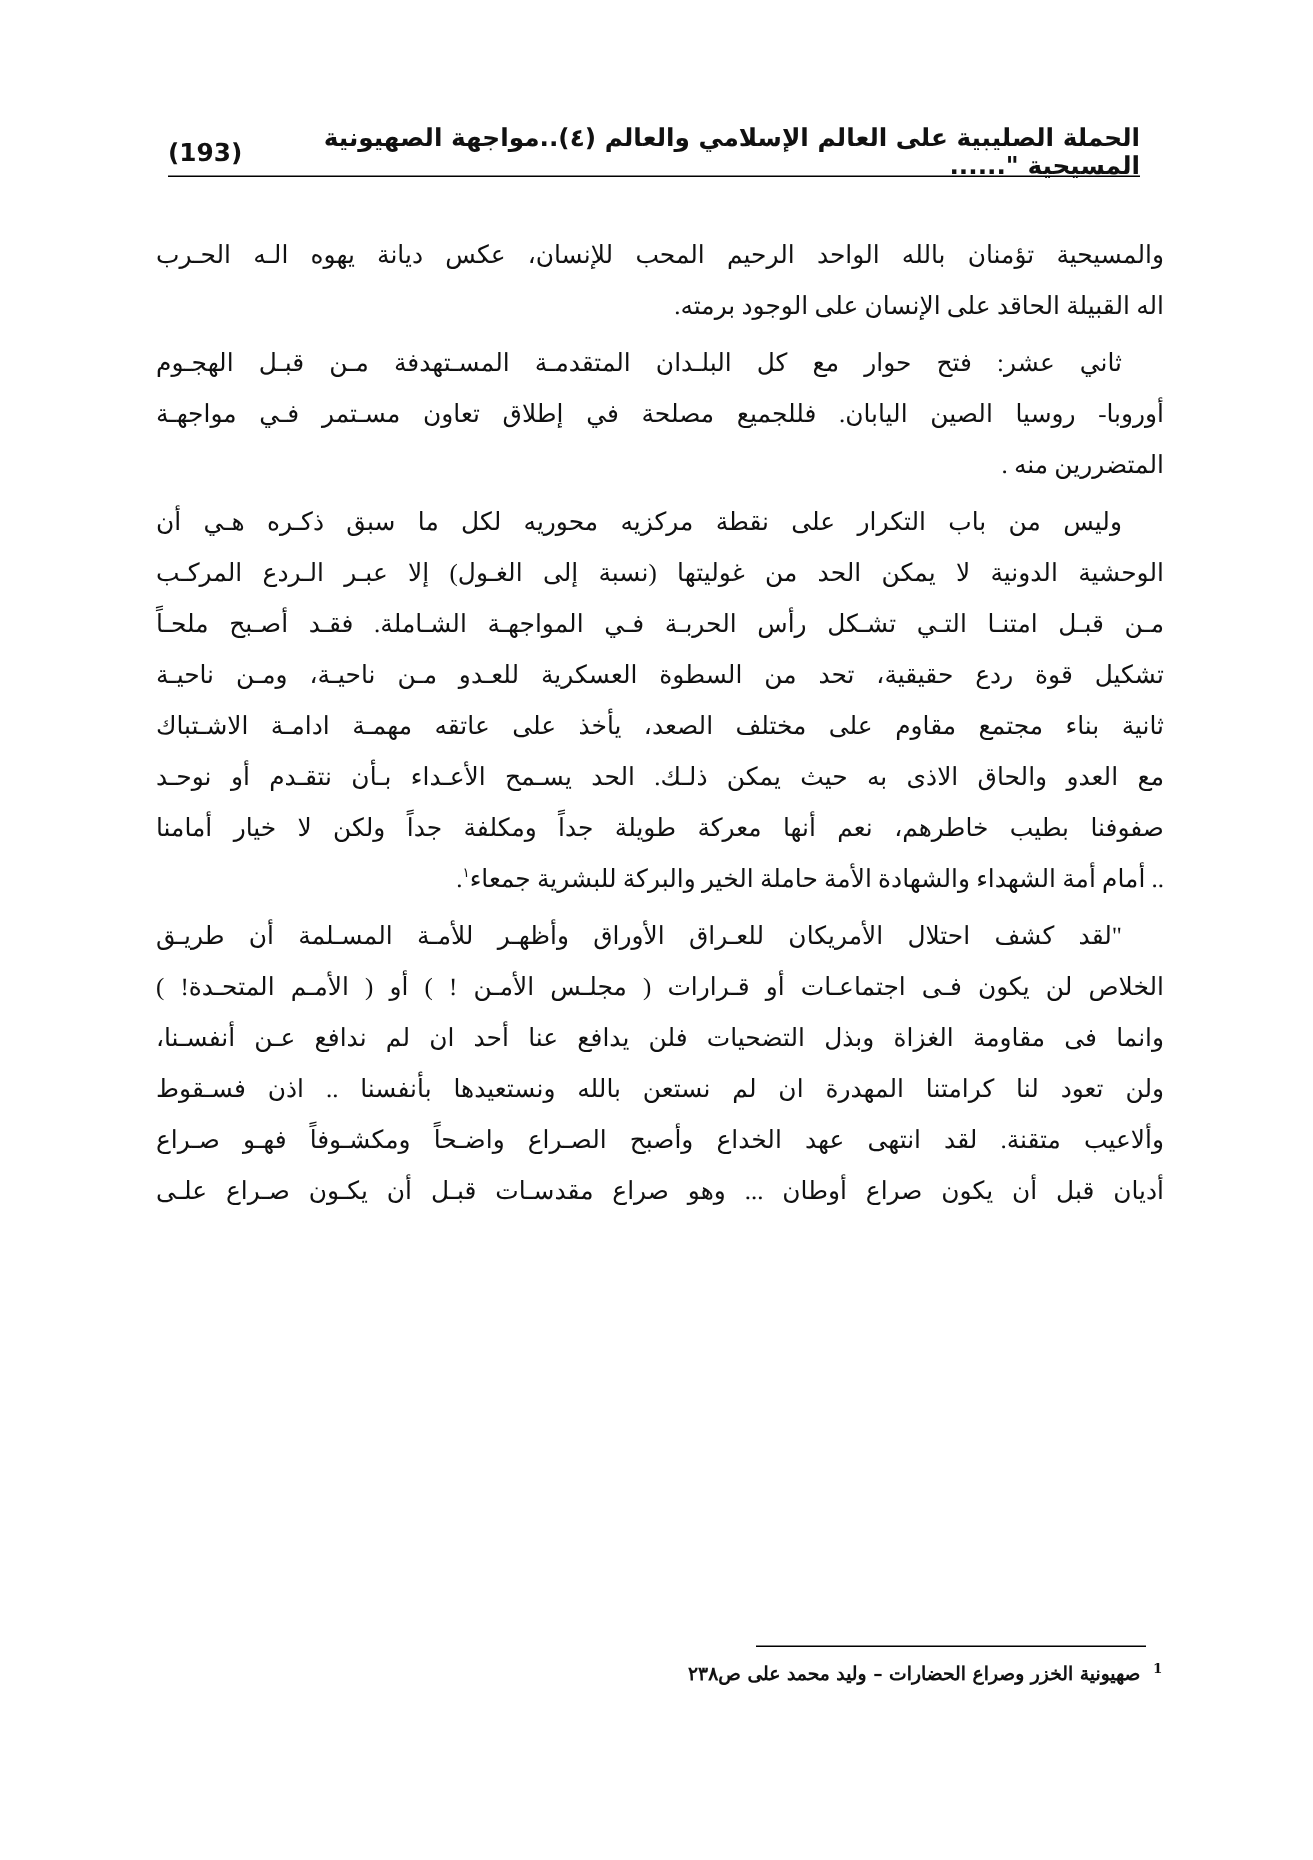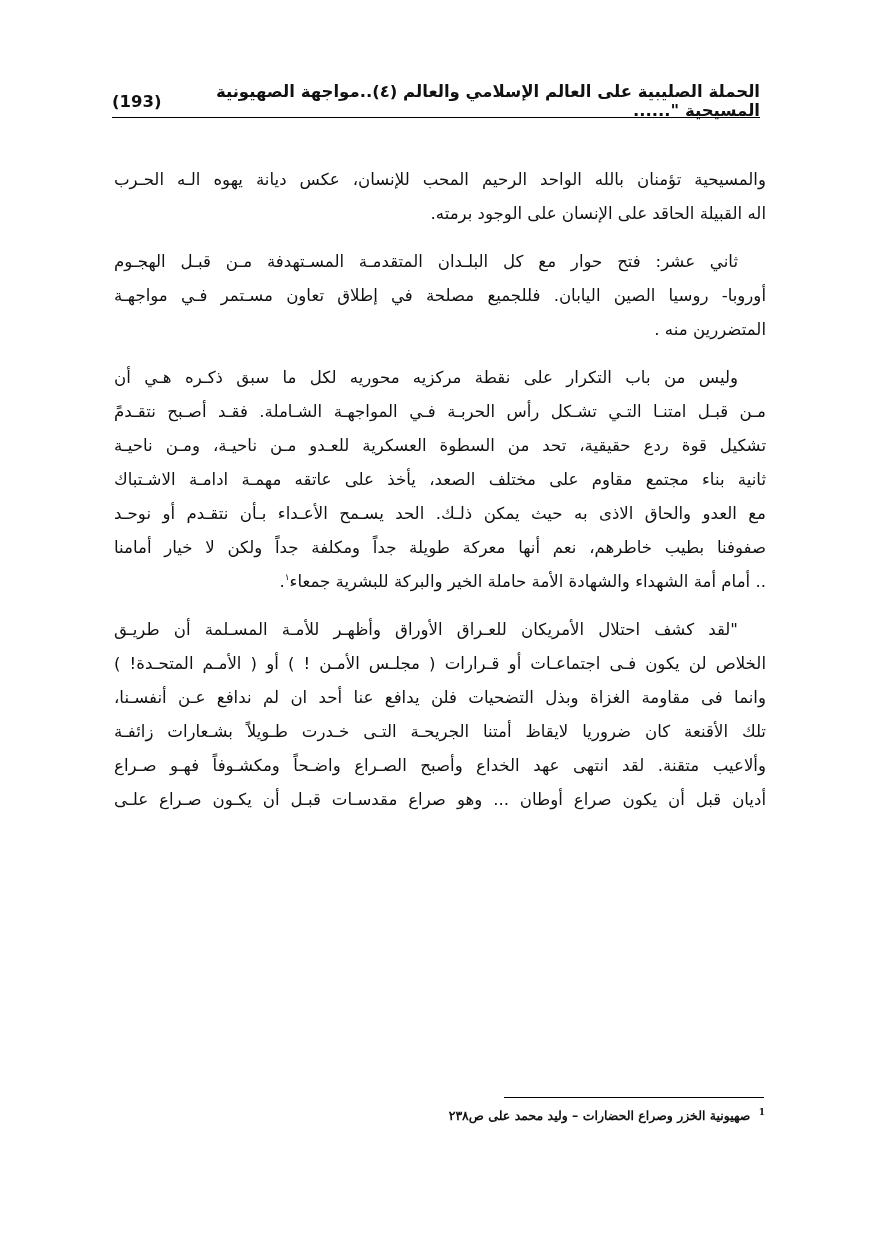--- a/index.html
+++ b/index.html
@@ -13,7 +13,7 @@
                  border-top:1.5px solid #000; }
   .body { position:absolute; left:100px; width:680px; top:149px; direction:rtl;
           font-size:16.6px; line-height:34px; text-align:justify; }
-  .body p { margin:14px; text-align-last:right; }
+  .body p { margin:4px; text-align-last:right;font-family:Liberation Serif, serif; }
   .indent { text-indent:28px; }
   .line { display:block; text-align:justify; text-align-last:justify; white-space:nowrap; }
   .line.last { text-align-last:right; }

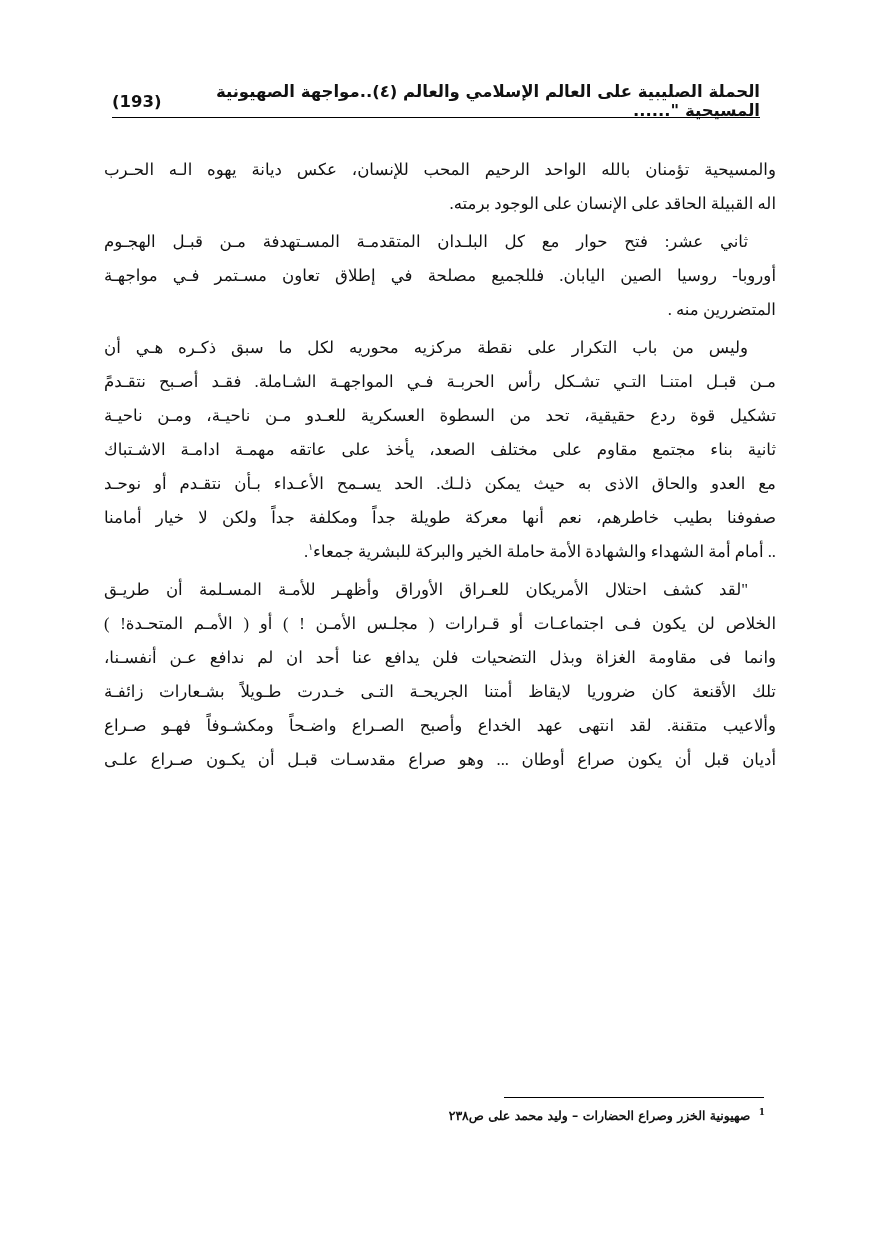--- a/index.html
+++ b/index.html
@@ -46,6 +46,7 @@
     </p>
     <p>
       <span class="line indent">وليس من باب التكرار على نقطة مركزيه محوريه لكل ما سبق ذكـره هـي أن</span>
+      <span class="line">الوحشية الدونية لا يمكن الحد من غوليتها (نسبة إلى الغـول) إلا عبـر الـردع المركـب</span>
       <span class="line">مـن قبـل امتنـا التـي تشـكل رأس الحربـة فـي المواجهـة الشـاملة. فقـد أصـبح نتقـدمً</span>
       <span class="line">تشكيل قوة ردع حقيقية، تحد من السطوة العسكرية للعـدو مـن ناحيـة، ومـن ناحيـة</span>
       <span class="line">ثانية بناء مجتمع مقاوم على مختلف الصعد، يأخذ على عاتقه مهمـة ادامـة الاشـتباك</span>

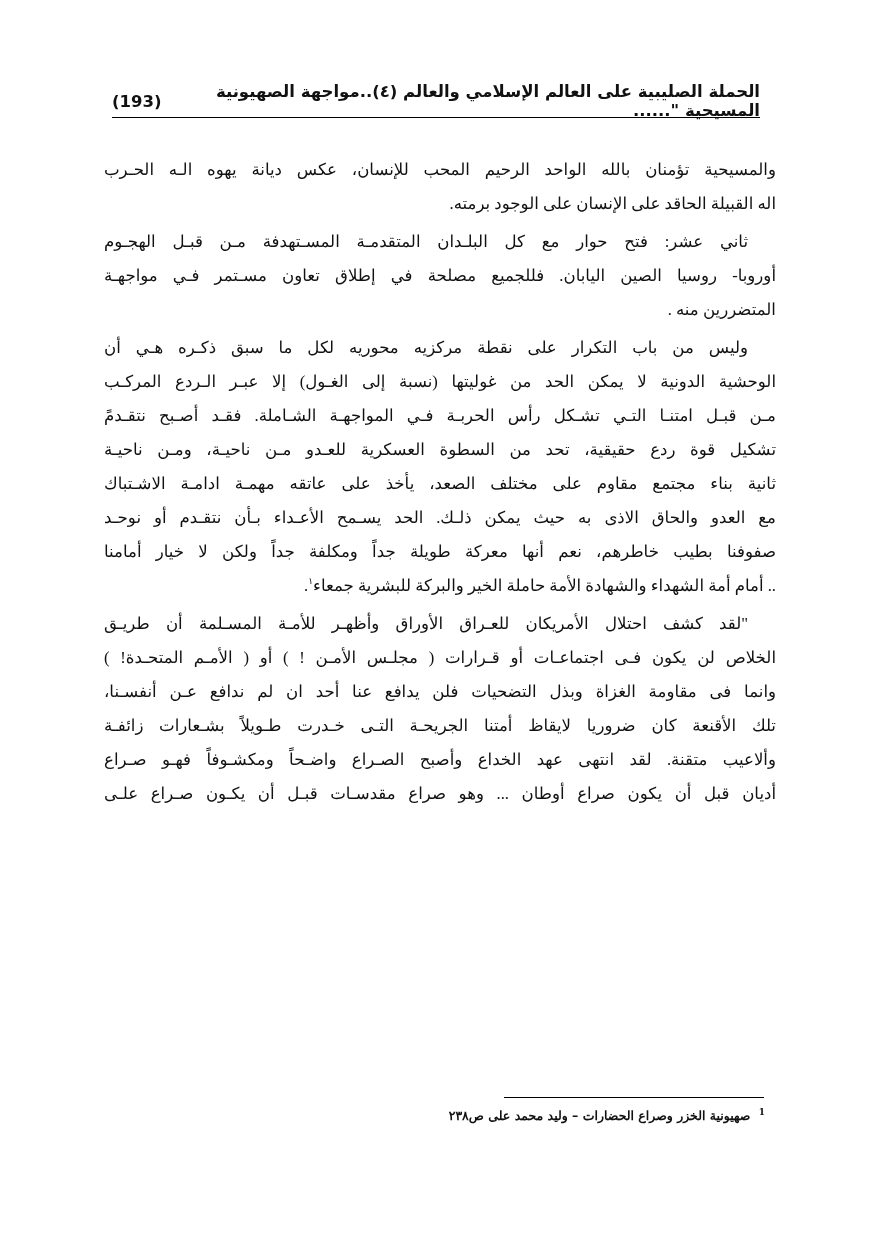--- a/index.html
+++ b/index.html
@@ -47,7 +47,7 @@
     <p>
       <span class="line indent">وليس من باب التكرار على نقطة مركزيه محوريه لكل ما سبق ذكـره هـي أن</span>
       <span class="line">الوحشية الدونية لا يمكن الحد من غوليتها (نسبة إلى الغـول) إلا عبـر الـردع المركـب</span>
-      <span class="line">مـن قبـل امتنـا التـي تشـكل رأس الحربـة فـي المواجهـة الشـاملة. فقـد أصـبح نتقـدمً</span>
+      <span class="line">مـن قبـل امتنـا التـي تشـكل رأس الحربـة فـي المواجهـة الشـاملة. فقـد أصـبح ملحـاً</span>
       <span class="line">تشكيل قوة ردع حقيقية، تحد من السطوة العسكرية للعـدو مـن ناحيـة، ومـن ناحيـة</span>
       <span class="line">ثانية بناء مجتمع مقاوم على مختلف الصعد، يأخذ على عاتقه مهمـة ادامـة الاشـتباك</span>
       <span class="line">مع العدو والحاق الاذى به حيث يمكن ذلـك. الحد يسـمح الأعـداء بـأن نتقـدم أو نوحـد</span>

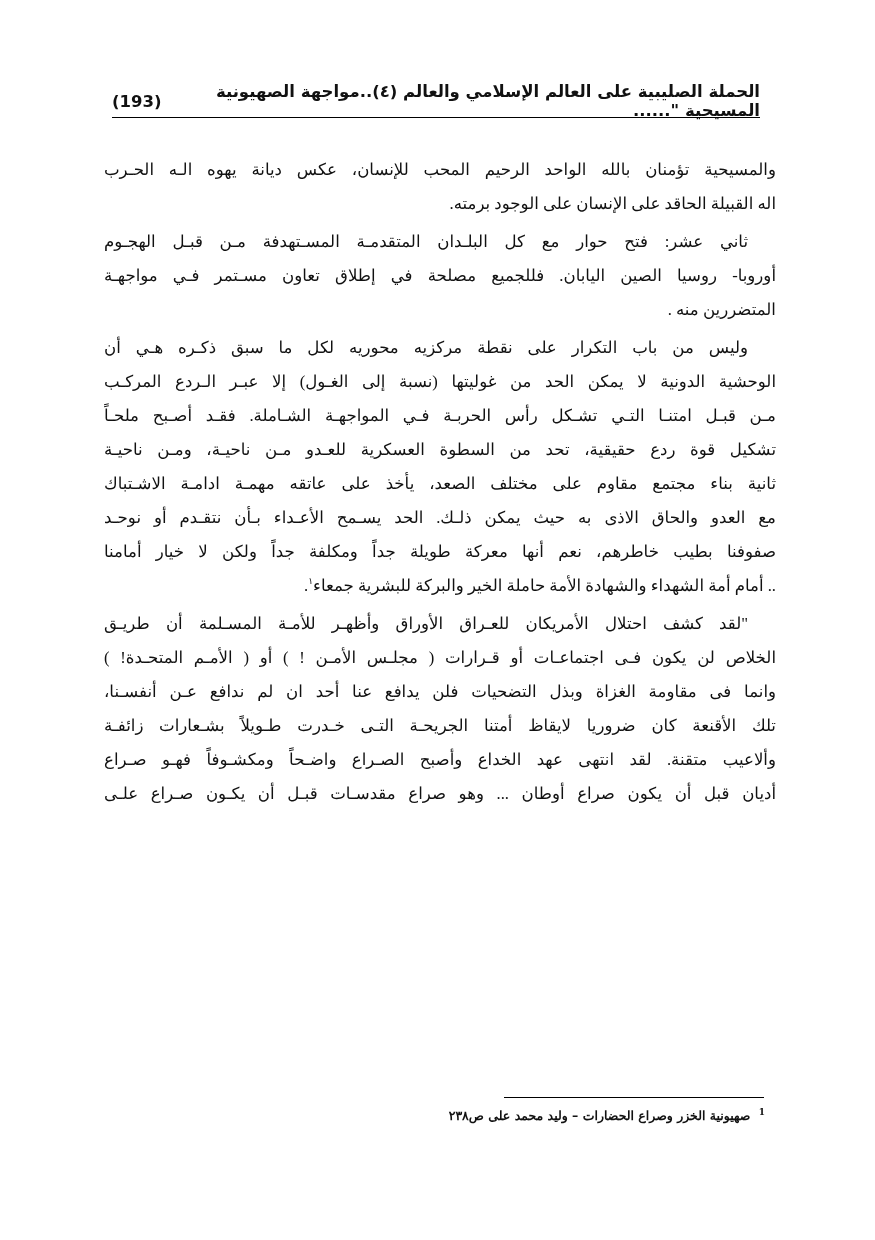--- a/index.html
+++ b/index.html
@@ -58,6 +58,7 @@
       <span class="line indent">"لقد كشف احتلال الأمريكان للعـراق الأوراق وأظهـر للأمـة المسـلمة أن طريـق</span>
       <span class="line">الخلاص لن يكون فـى اجتماعـات أو قـرارات ( مجلـس الأمـن ! ) أو ( الأمـم المتحـدة! )</span>
       <span class="line">وانما فى مقاومة الغزاة وبذل التضحيات فلن يدافع عنا أحد ان لم ندافع عـن أنفسـنا،</span>
+      <span class="line">ولن تعود لنا كرامتنا المهدرة ان لم نستعن بالله ونستعيدها بأنفسنا .. اذن فسـقوط</span>
       <span class="line">تلك الأقنعة كان ضروريا لايقاظ أمتنا الجريحـة التـى خـدرت طـويلاً بشـعارات زائفـة</span>
       <span class="line">وألاعيب متقنة. لقد انتهى عهد الخداع وأصبح الصـراع واضـحاً ومكشـوفاً فهـو صـراع</span>
       <span class="line">أديان قبل أن يكون صراع أوطان ... وهو صراع مقدسـات قبـل أن يكـون صـراع علـى</span>

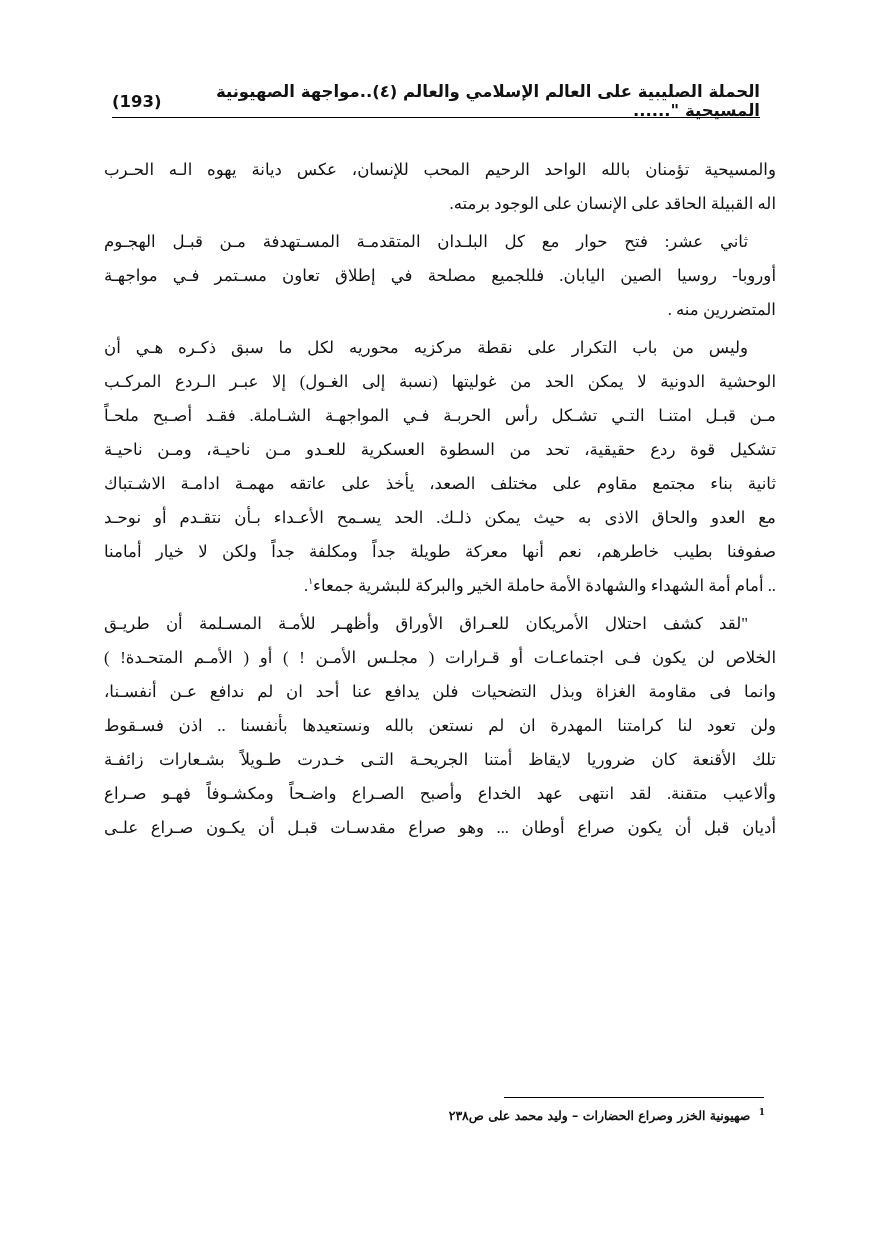--- a/index.html
+++ b/index.html
@@ -59,7 +59,6 @@
       <span class="line">الخلاص لن يكون فـى اجتماعـات أو قـرارات ( مجلـس الأمـن ! ) أو ( الأمـم المتحـدة! )</span>
       <span class="line">وانما فى مقاومة الغزاة وبذل التضحيات فلن يدافع عنا أحد ان لم ندافع عـن أنفسـنا،</span>
       <span class="line">ولن تعود لنا كرامتنا المهدرة ان لم نستعن بالله ونستعيدها بأنفسنا .. اذن فسـقوط</span>
-      <span class="line">تلك الأقنعة كان ضروريا لايقاظ أمتنا الجريحـة التـى خـدرت طـويلاً بشـعارات زائفـة</span>
       <span class="line">وألاعيب متقنة. لقد انتهى عهد الخداع وأصبح الصـراع واضـحاً ومكشـوفاً فهـو صـراع</span>
       <span class="line">أديان قبل أن يكون صراع أوطان ... وهو صراع مقدسـات قبـل أن يكـون صـراع علـى</span>
     </p>

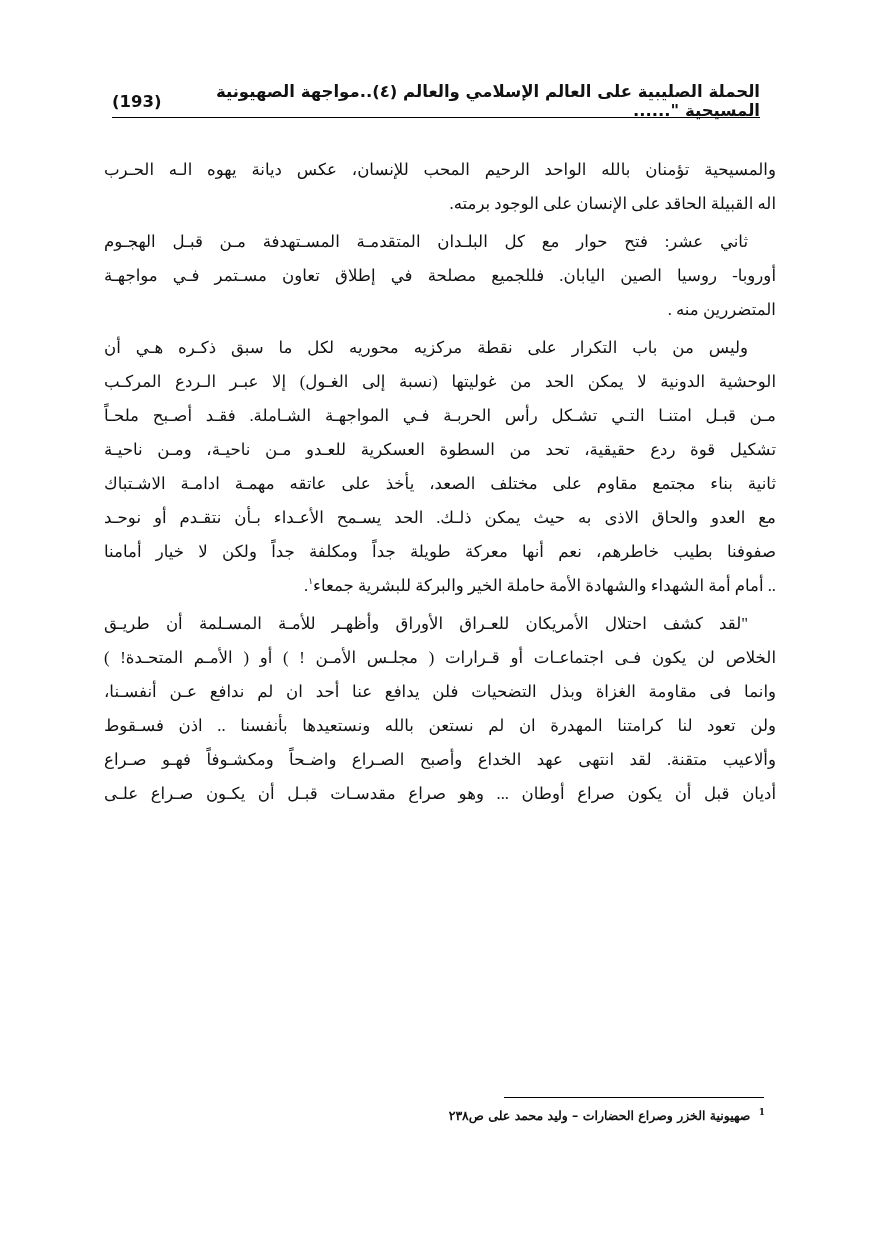--- a/index.html
+++ b/index.html
@@ -19,7 +19,7 @@
   .line.last { text-align-last:right; }
   sup { font-size:9px; line-height:0; }
   .fn-rule { position:absolute; left:504px; width:260px; top:1097px; border-top:1px solid #000; }
-  .footnote { position:absolute; right:110px; top:1108px; direction:rtl; font-size:12.5px;
+  .footnote { position:absolute; right:100px; top:1108px; direction:rtl; font-size:12.5px;
               font-family:"DejaVu Serif", serif; font-weight:bold; }
   .footnote sup { font-size:9px; margin-left:4px; }
 </style>

